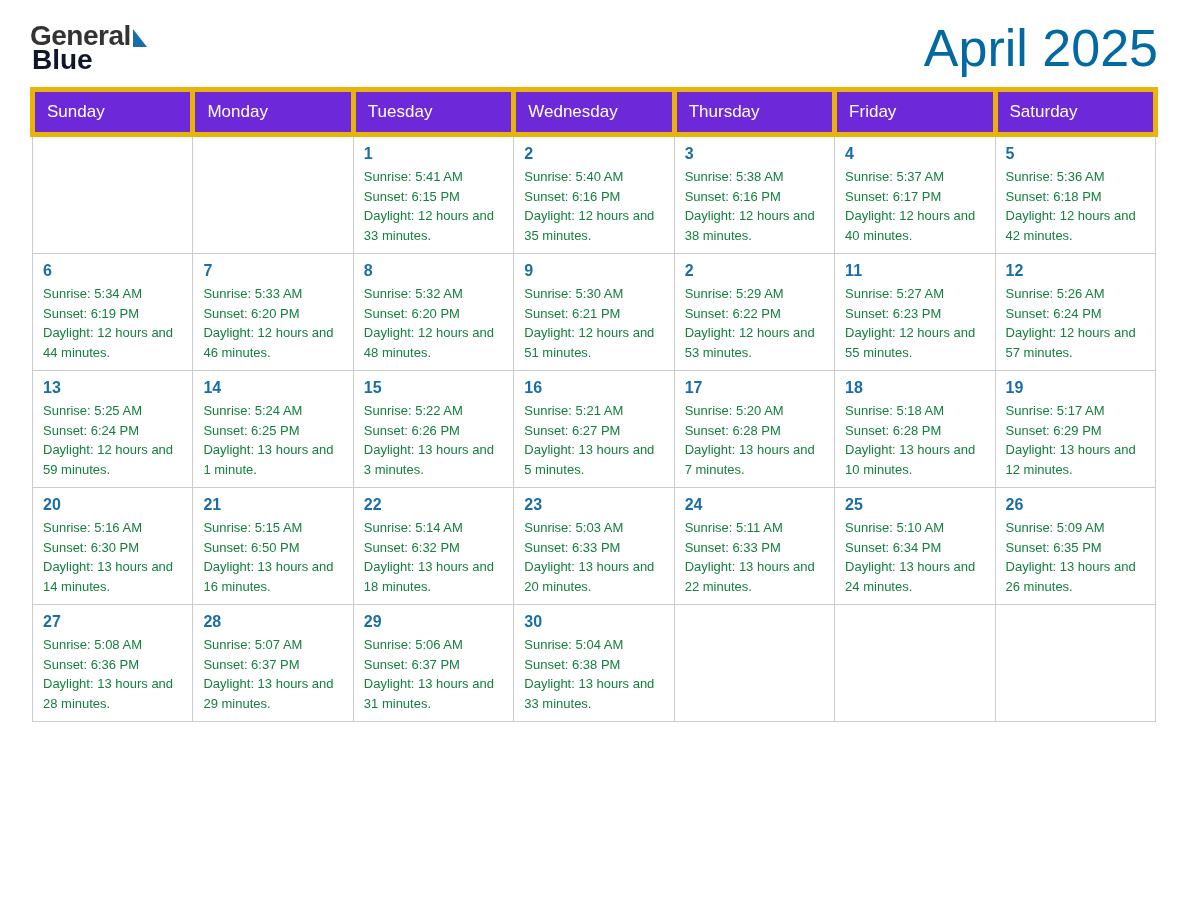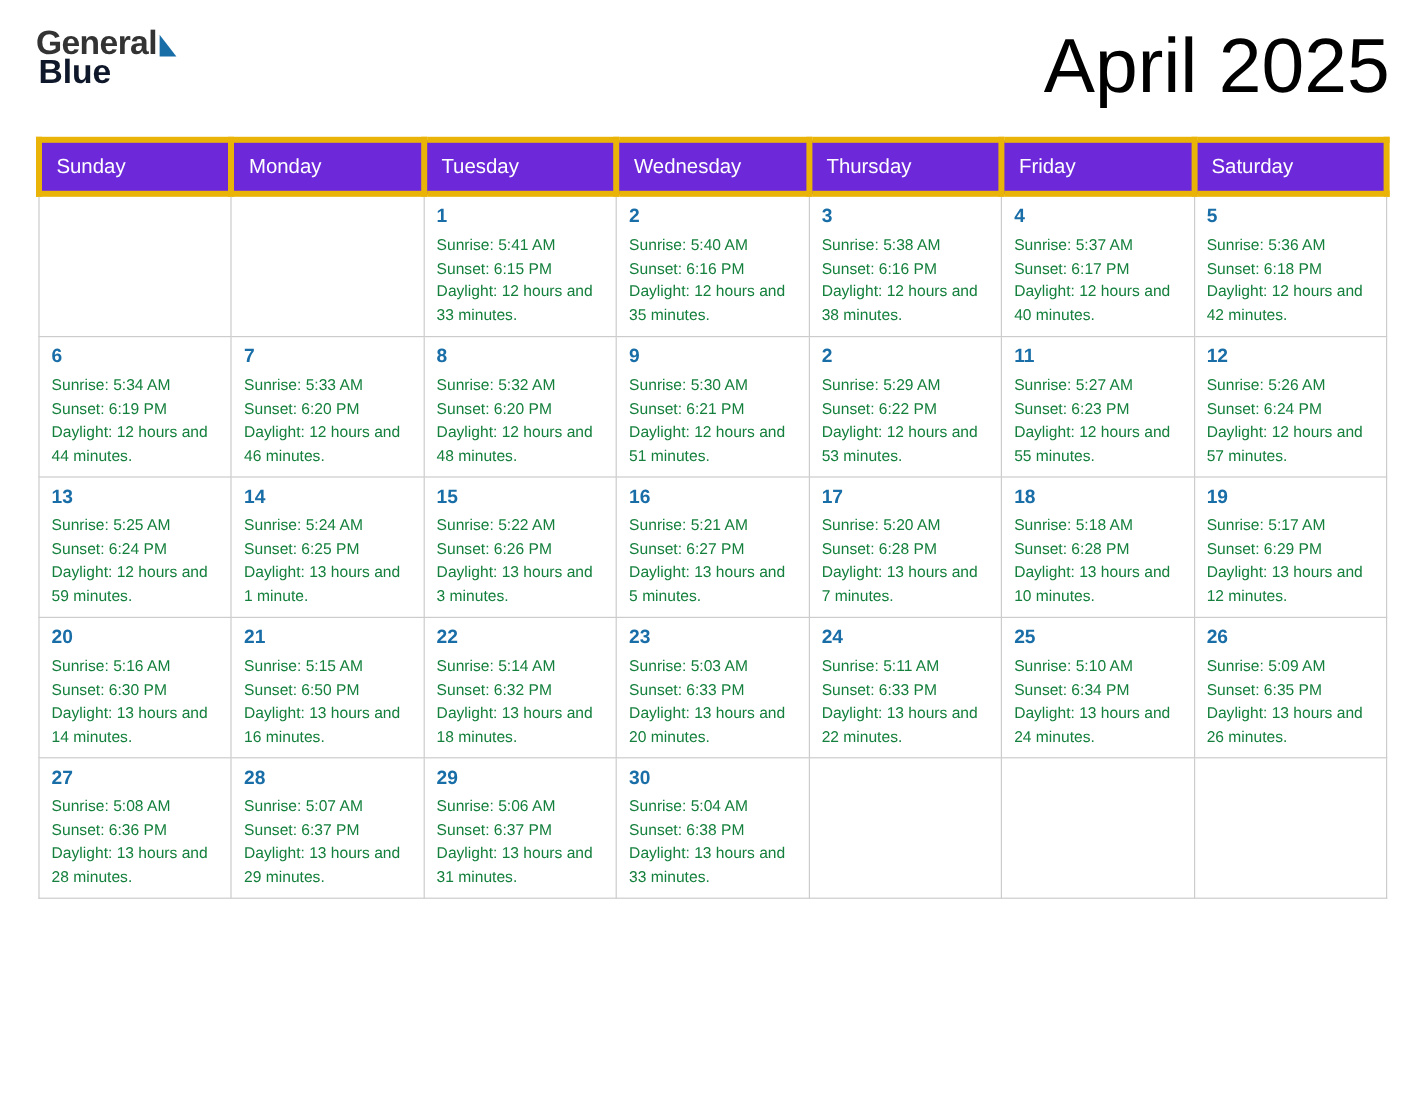--- a/index.html
+++ b/index.html
@@ -15,7 +15,7 @@
       display: flex;
       justify-content: space-between;
       align-items: flex-start;
-      margin-bottom: 24px;
+      margin-bottom: 10px;
     }
     .logo {
       display: flex;

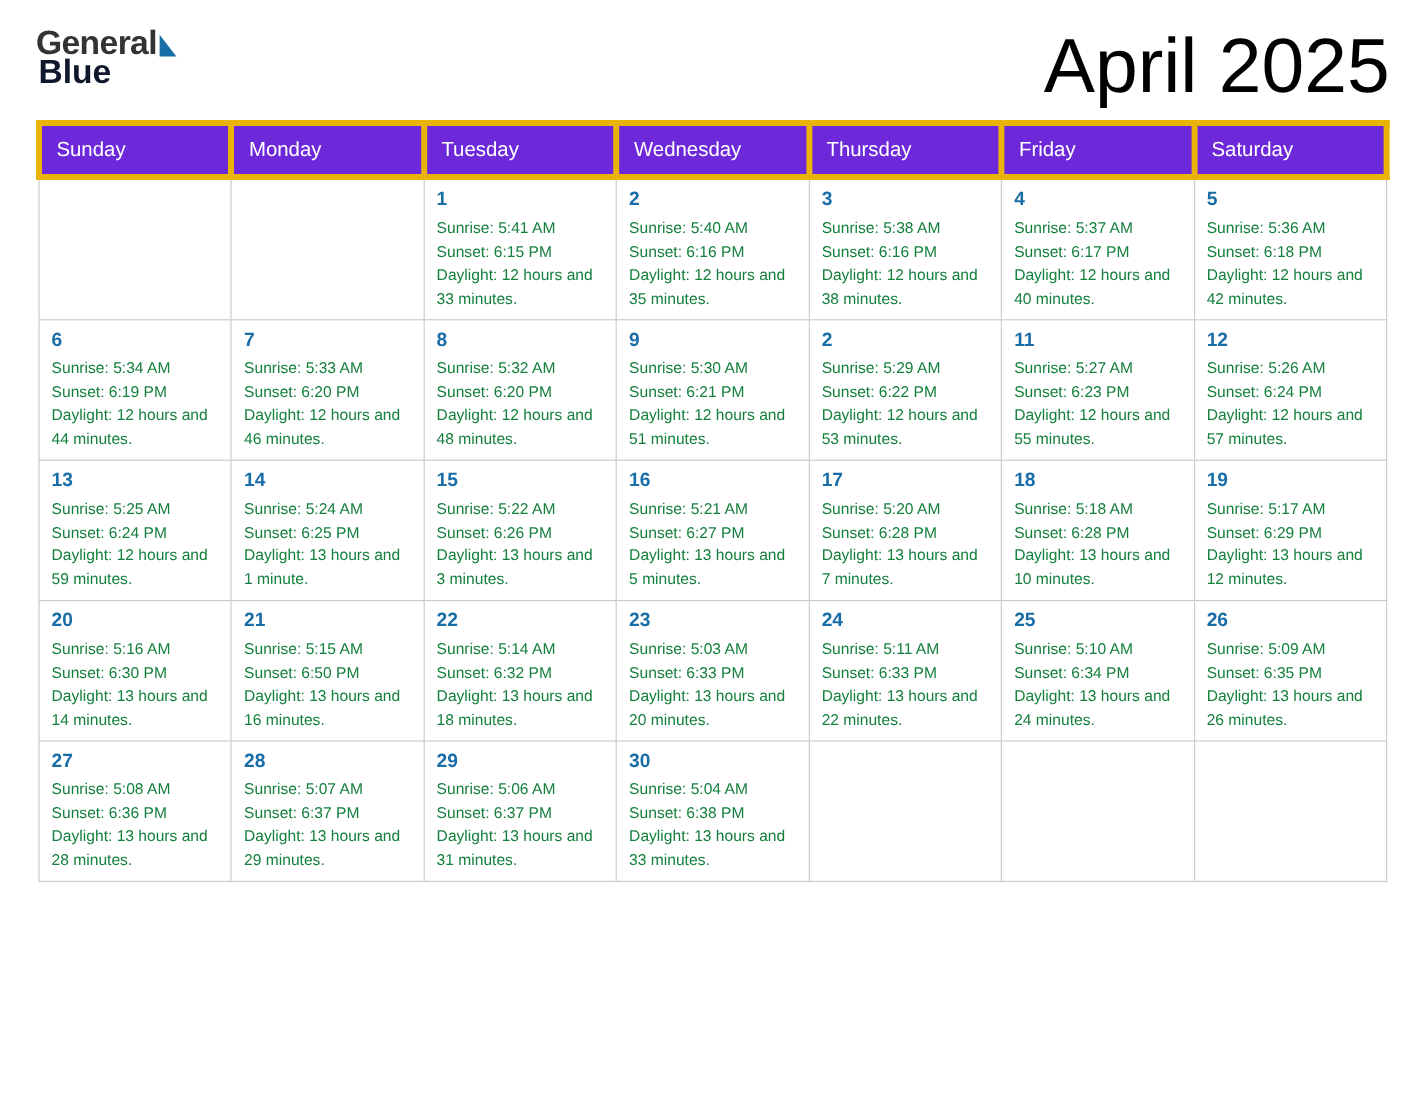--- a/index.html
+++ b/index.html
@@ -52,9 +52,9 @@
       text-align: right;
     }
     .month-title {
-      font-size: 64px;
+      font-size: 52px;
       font-weight: normal;
-      color: #000000;
+      color: #0369a1;
       line-height: 1.1;
     }
     .location-title {

